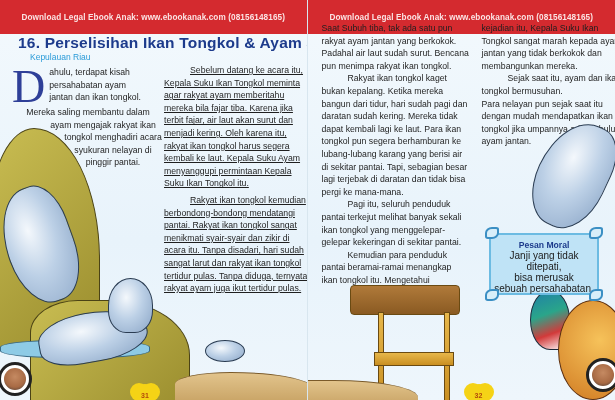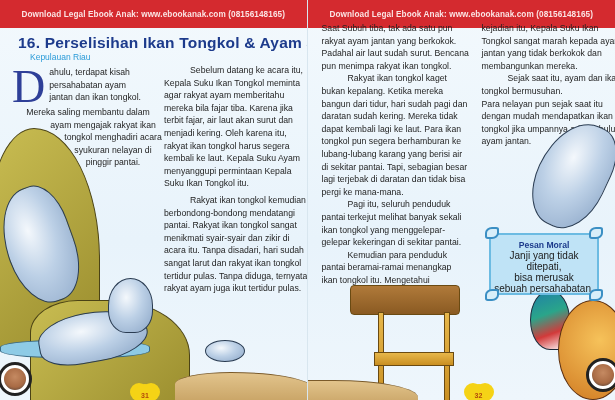--- a/index.html
+++ b/index.html
@@ -11,7 +11,7 @@
           background: linear-gradient(180deg, #f3f9fd 0%, #e8f3fb 60%, #eef6fc 100%); }
   .page.left { border-right: 1px solid #d8e6ef; }
 
-  .banner { position: absolute; left: 0; top: 0; width: 100%; height: 28px;
+  .banner { position: absolute; left: 0; top: 0; width: 100%; height: 34px;
             background: #d42a2f; color: #fbe3e3; font-weight: bold; font-size: 8.2px;
             display: flex; align-items: center; justify-content: center; letter-spacing: 0.1px; }
 

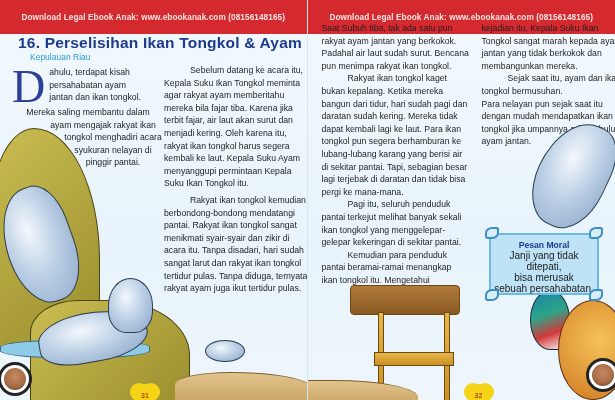--- a/index.html
+++ b/index.html
@@ -29,7 +29,7 @@
              margin: 2px 4px 0 4px; }
   .intro .centered { text-align: center; }
 
-  .col-left2 { left: 164px; top: 64px; width: 148px; }
+  .col-left2 { left: 164px; top: 64px; width: 148px; text-decoration: underline; }
 
   .col-right1 { left: 14px; top: 22px; width: 148px; }
   .col-right2 { left: 160px; top: 22px; width: 145px; margin-left: 14px; }

